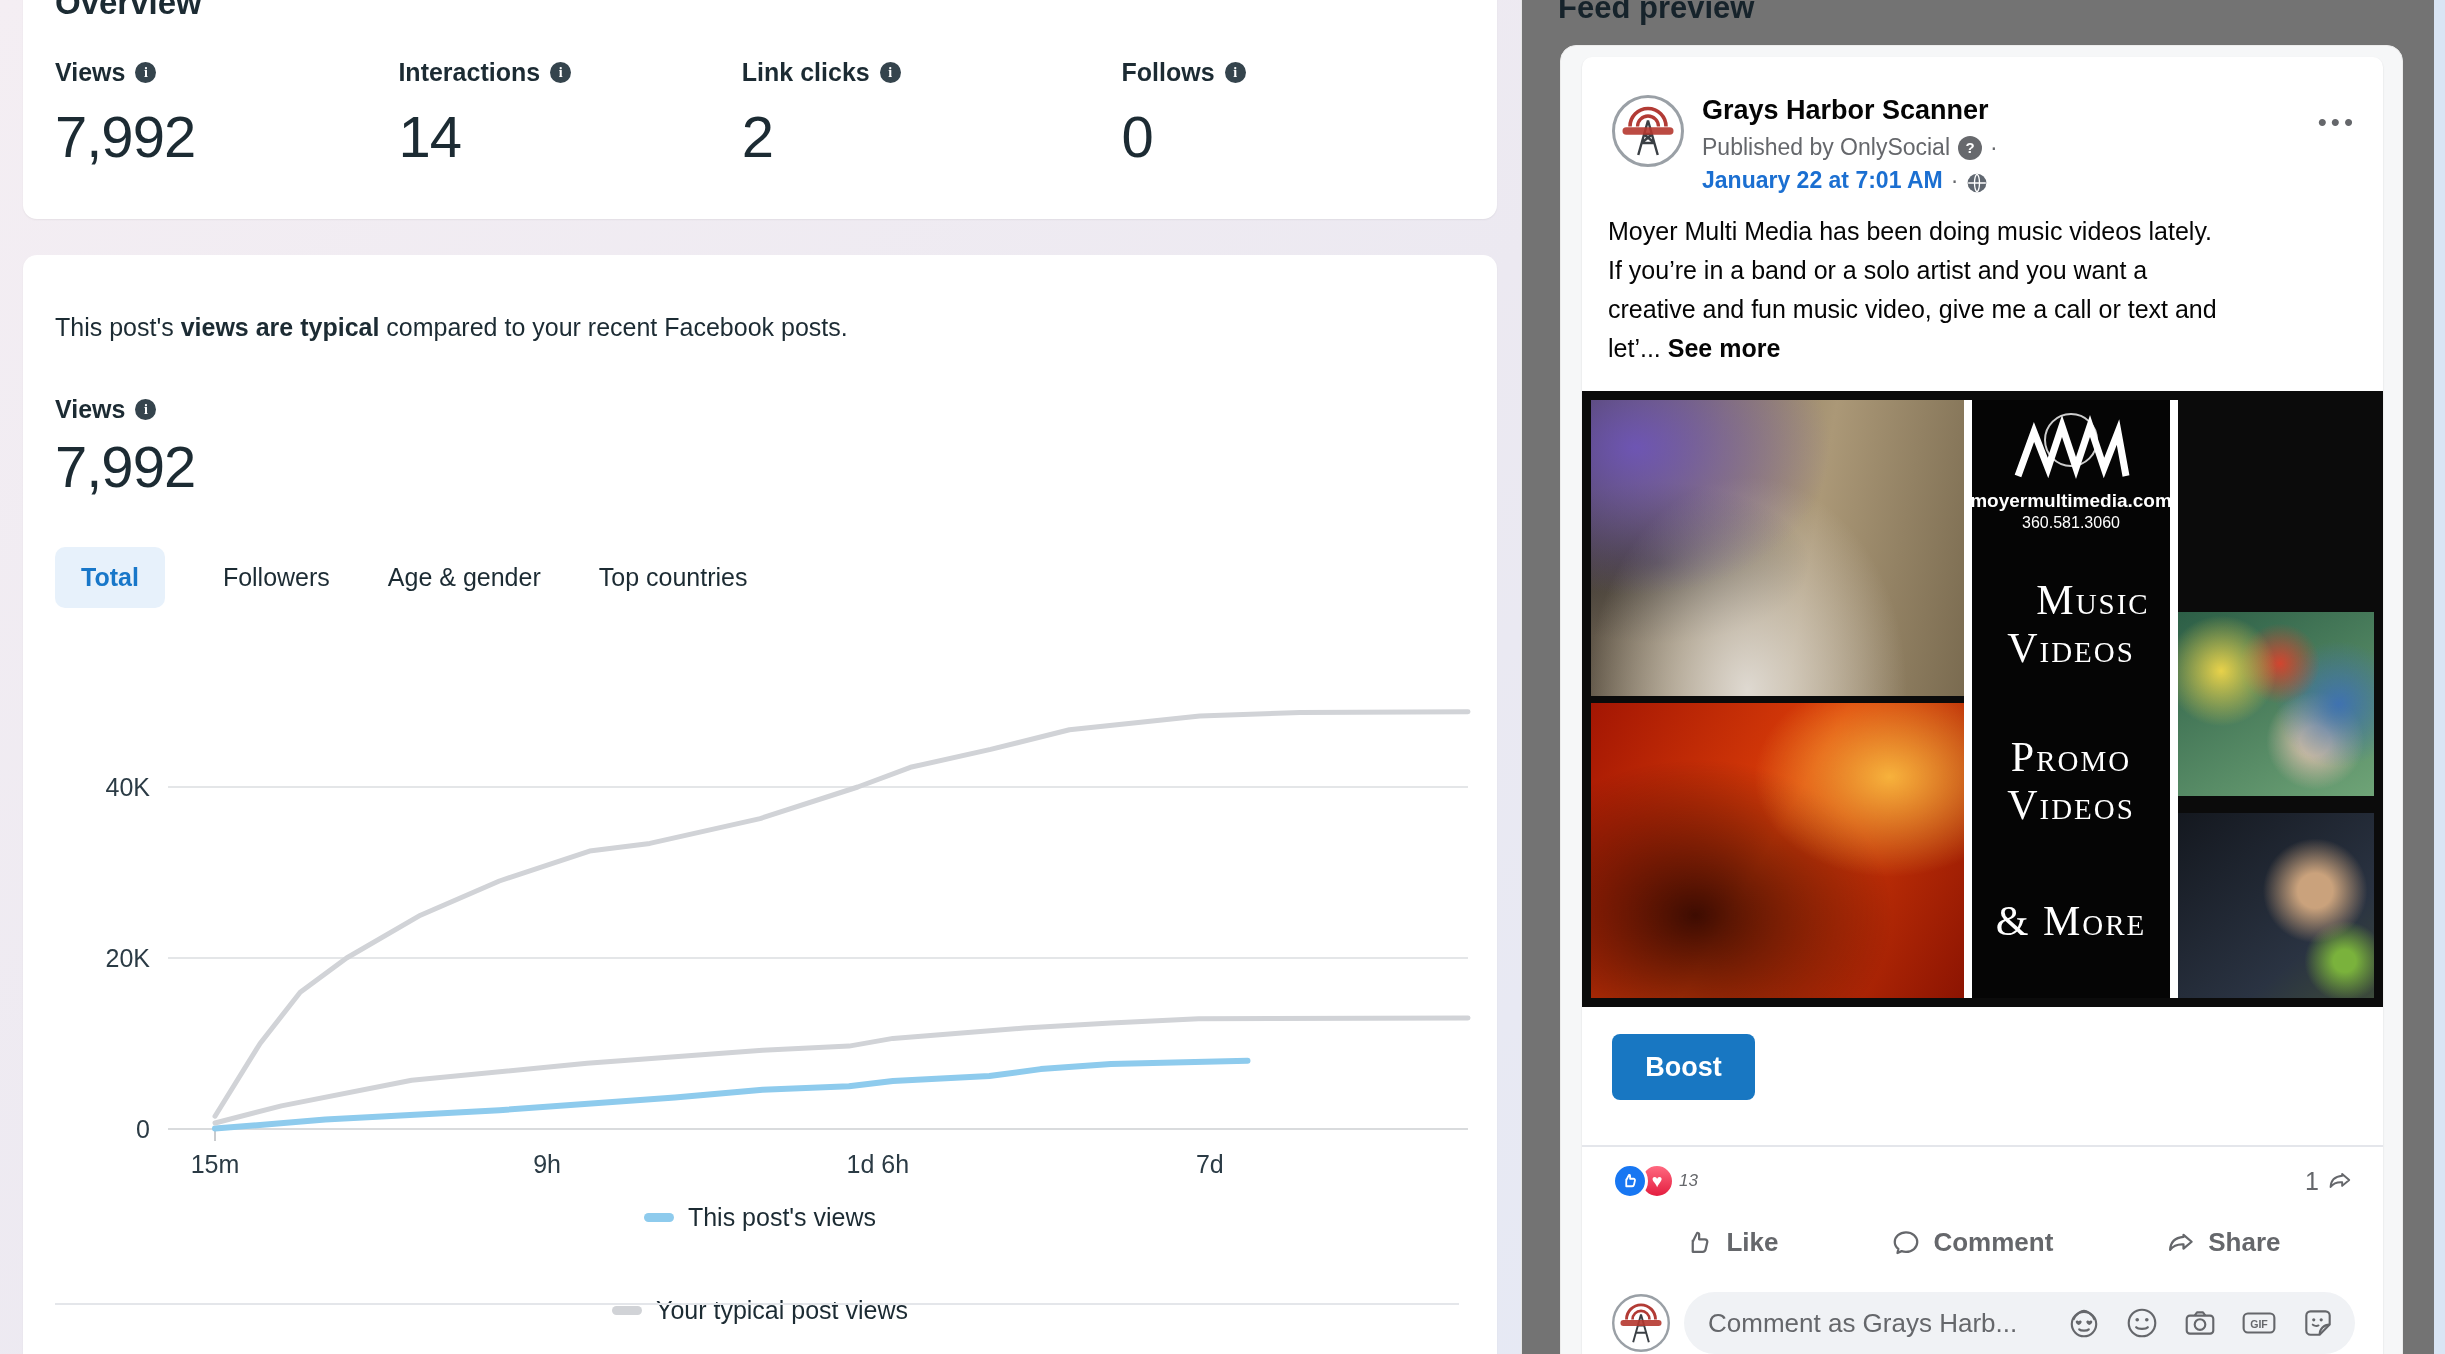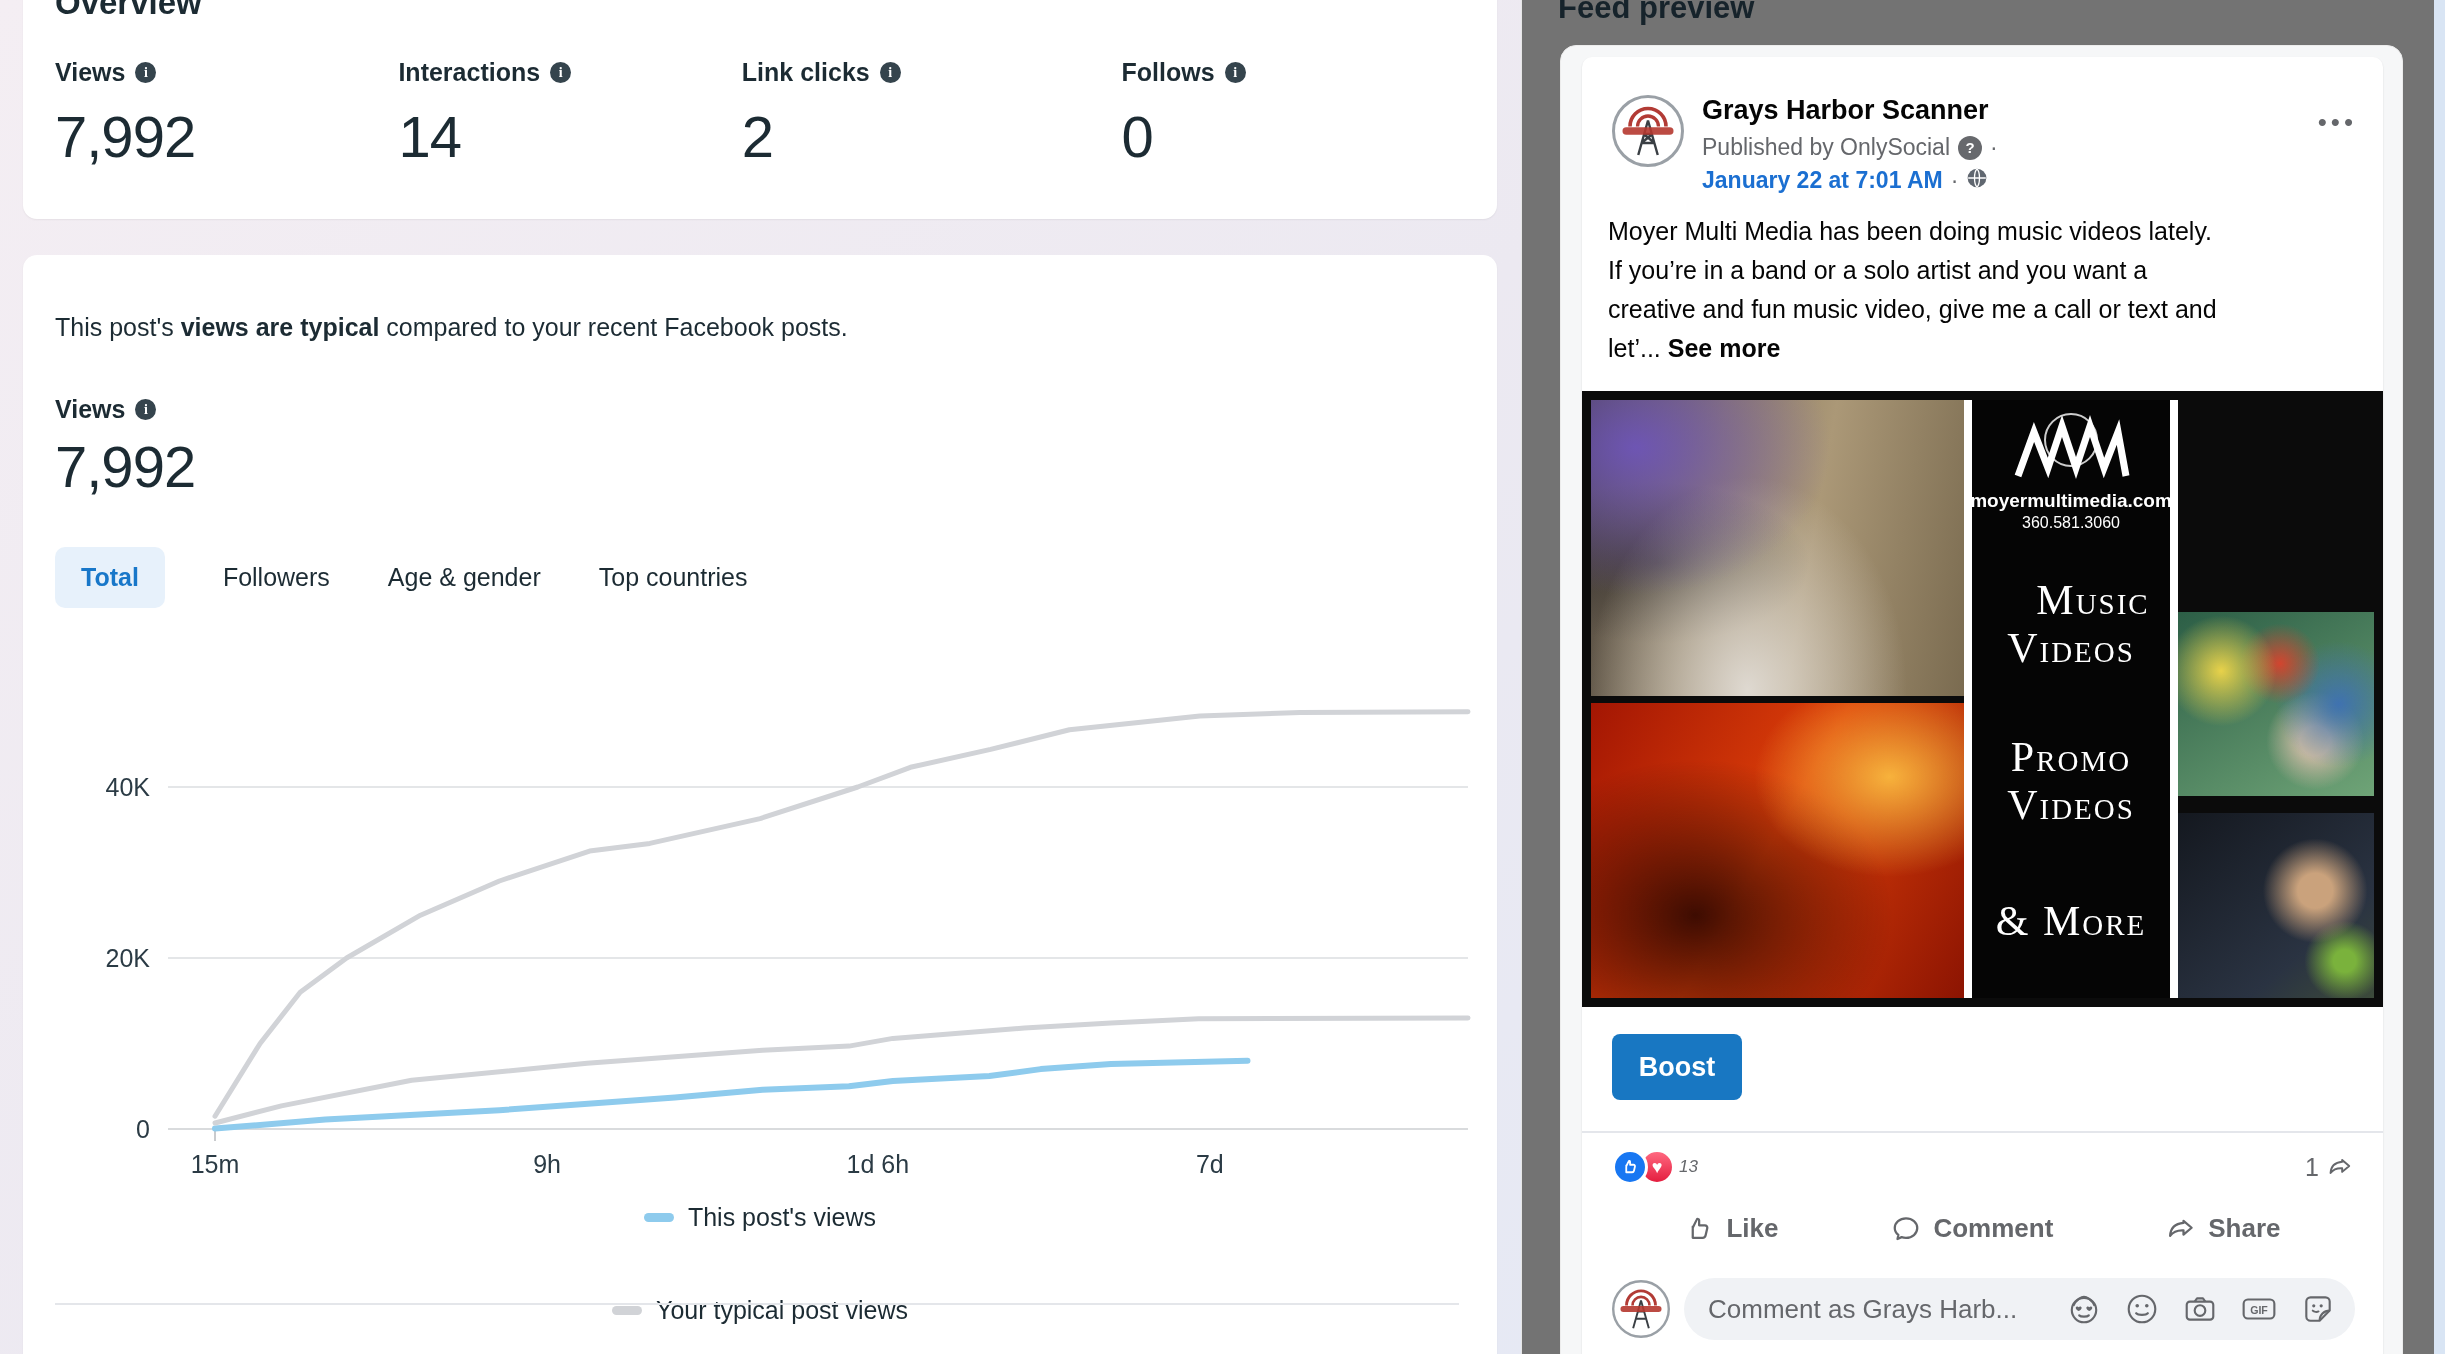--- a/index.html
+++ b/index.html
@@ -54,7 +54,7 @@
   .q-badge { width:24px; height:24px; border-radius:50%; background:#67696d; color:#fff;
              font-size:15px; font-weight:700; display:inline-flex; align-items:center; justify-content:center; }
   .post-time { margin-top:6px; font-size:23px; font-weight:700; color:#1b6fd1;
-               display:flex; align-items:flex-start; gap:8px; }
+               display:flex; align-items:flex-end; gap:8px; }
   .dot-sep { color:#65676b; font-weight:400; }
   .more-dots { color:#65676b; font-size:26px; letter-spacing:4px; align-self:flex-start;
                margin-top:12px; cursor:pointer; }

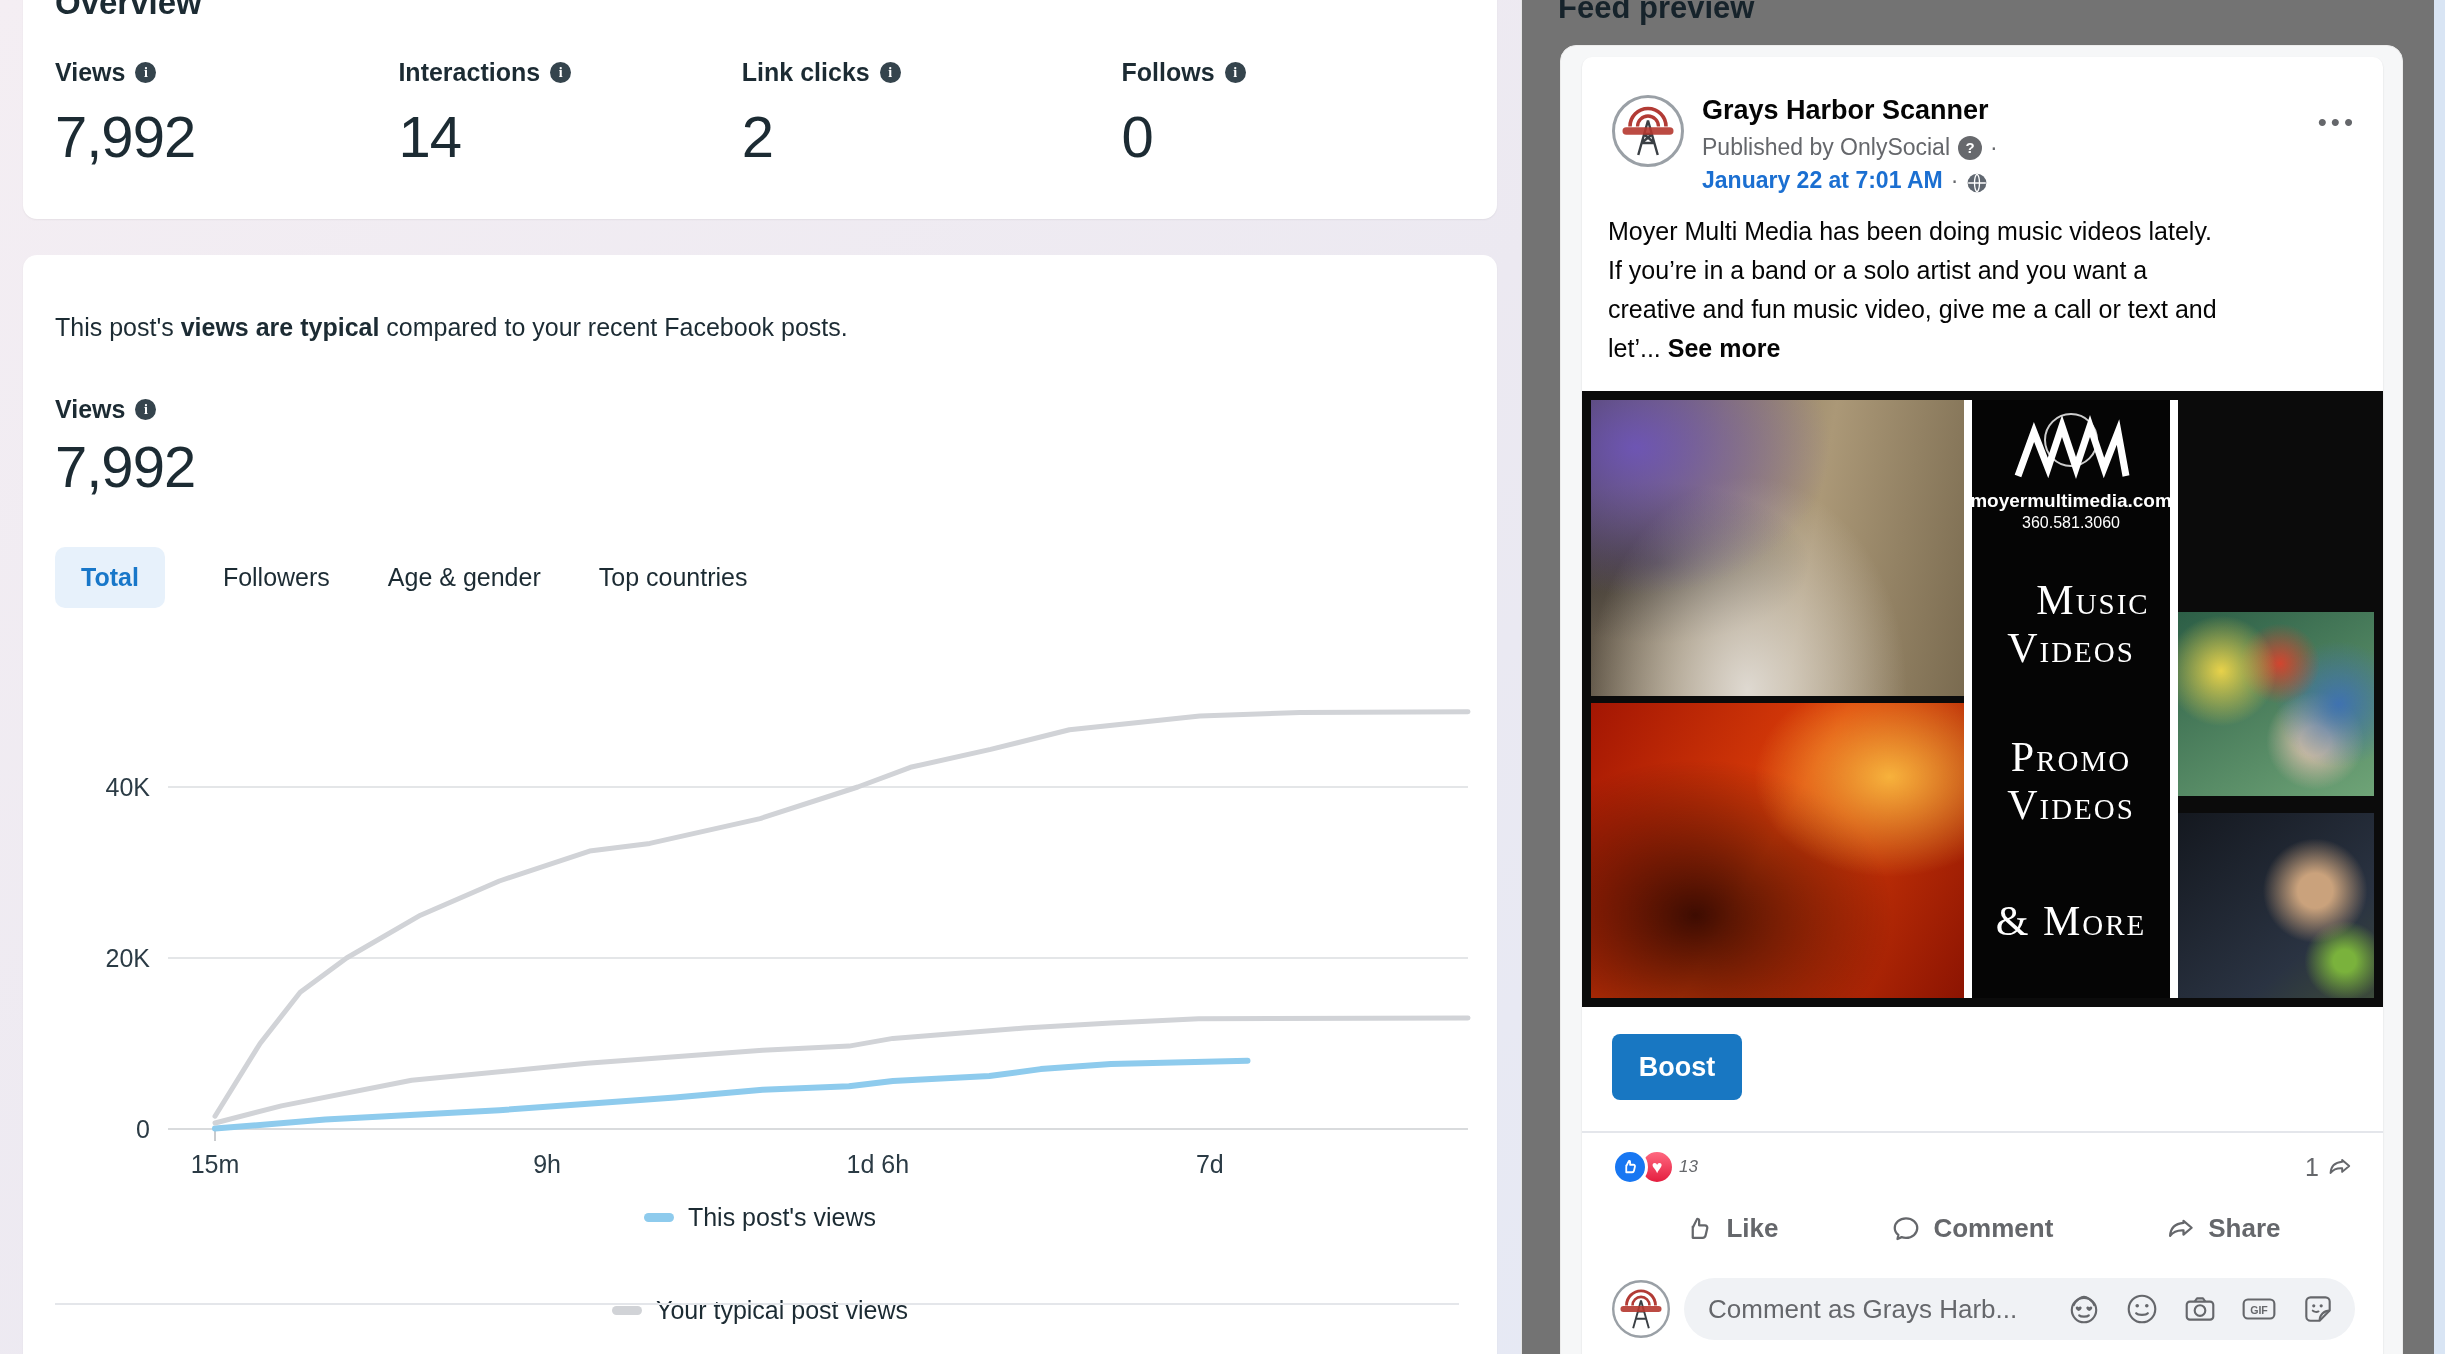--- a/index.html
+++ b/index.html
@@ -97,7 +97,7 @@
       radial-gradient(circle at 85% 80%, #7ab23c 5%, transparent 18%),
       linear-gradient(140deg,#14181f,#2a3342 70%,#3c4a3a); }
   
-  #boost-btn { margin:27px 0 2px 30px; width:130px; height:66px; border:none; border-radius:8px;
+  #boost-btn { margin:27px 0 16px 30px; width:143px; height:66px; border:none; border-radius:8px;
                color:#fff; font-size:27px; font-weight:700; cursor:pointer;
                font-family:"Liberation Sans","DejaVu Sans",sans-serif;text-align:center; }
   #post-divider { margin-top:29px; height:2px; background:#e4e6eb; }

